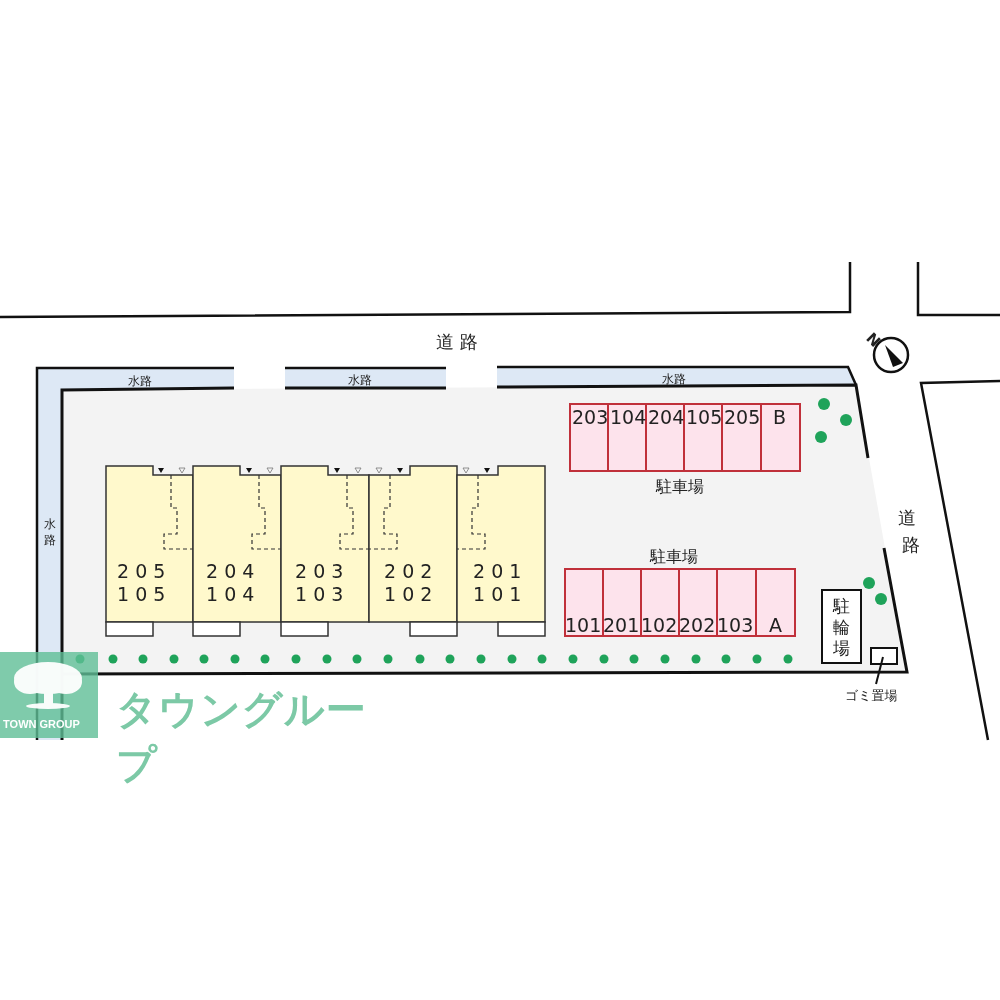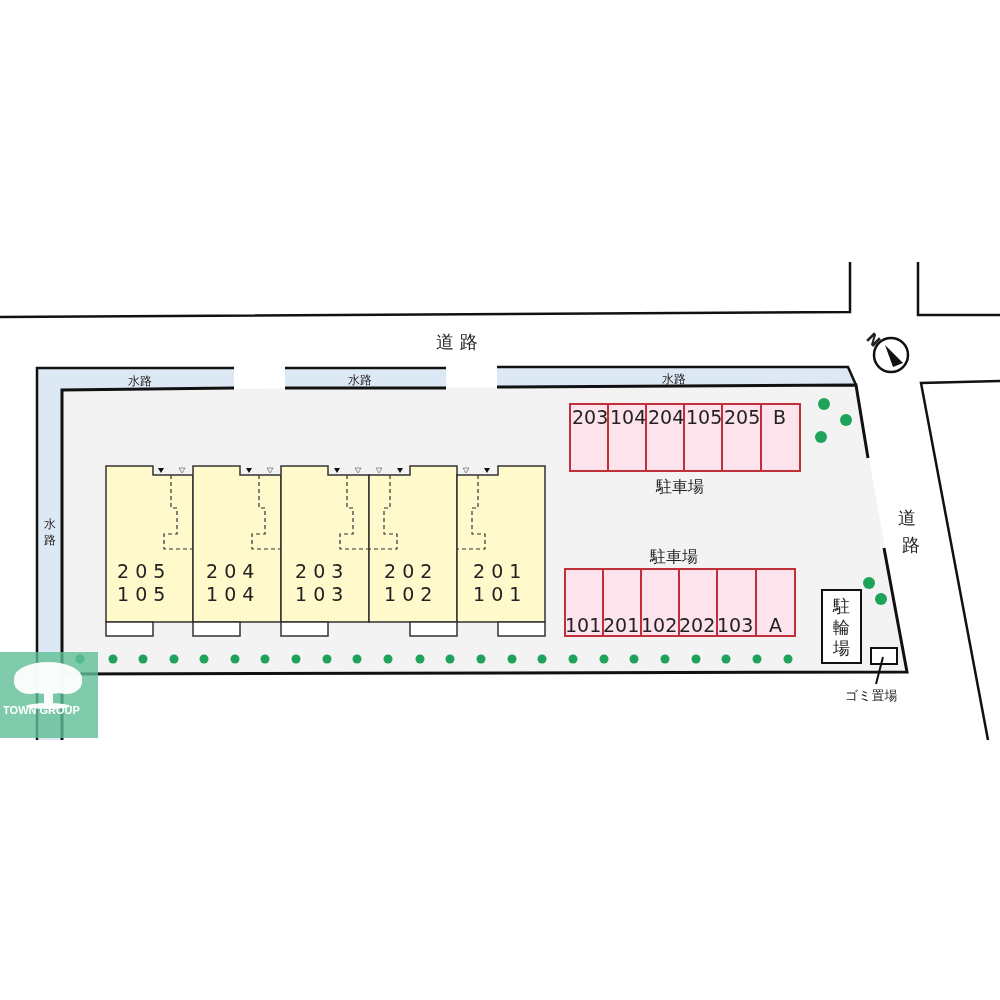--- a/index.html
+++ b/index.html
@@ -14,7 +14,7 @@
   .small-lbl { font-size:13px; }
   .logo-wrap { position:absolute; left:0; top:652px; width:400px; height:90px; }
   .logo-box { position:absolute; left:0; top:0; width:98px; height:86px; background:rgba(95,190,150,0.80); }
-  .logo-box-text { position:absolute; left:0; width:83px; bottom:22px; text-align:center; color:#fff;
+  .logo-box-text { position:absolute; left:0; width:83px; bottom:8px; text-align:center; color:#fff;
                    font-family:"Liberation Sans", sans-serif; font-size:11px; font-weight:bold; }
   .logo-tag { position:absolute; left:118px; top:8px; font-size:17px; color:#7fc9a8; letter-spacing:1px;
               background:rgba(255,255,255,0.55); padding:0 4px; }

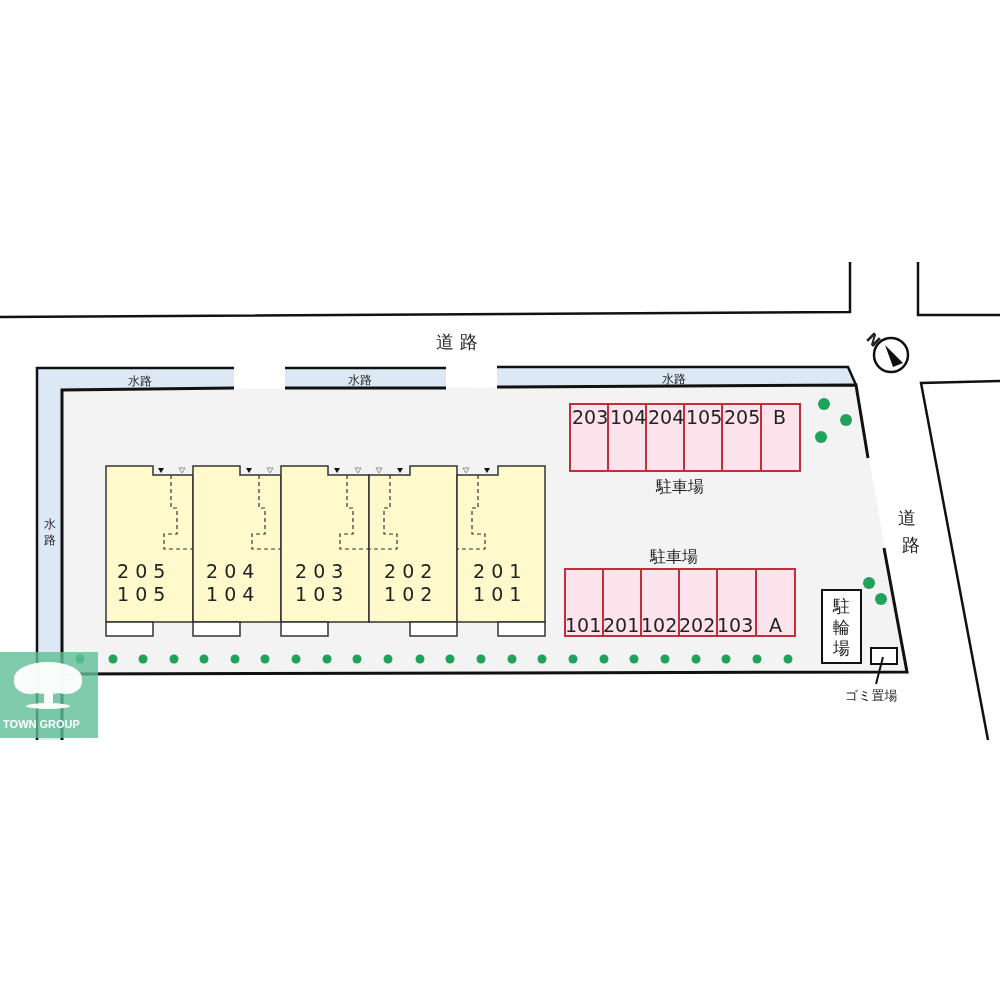--- a/index.html
+++ b/index.html
@@ -214,6 +214,7 @@
     </svg>
     <div class="logo-box-text">TOWN GROUP</div>
   </div>
+  <div class="logo-name">タウングループ</div>
 </div>
 
 </body></html>

